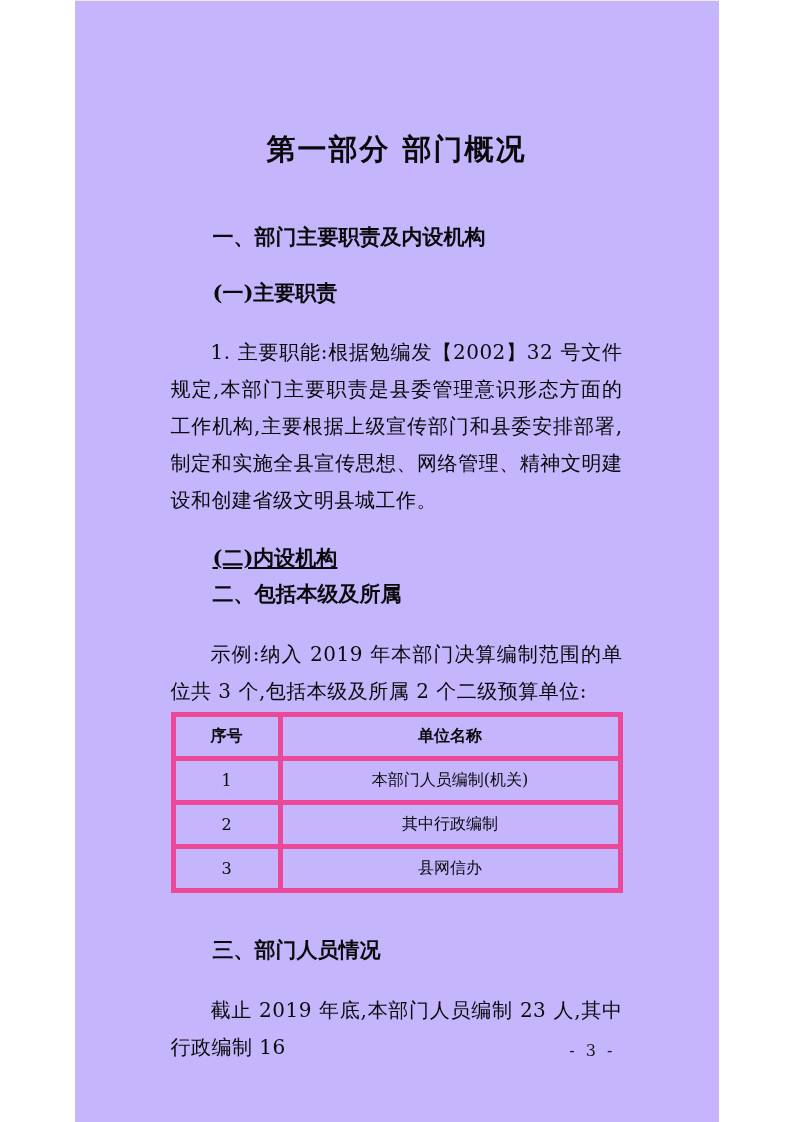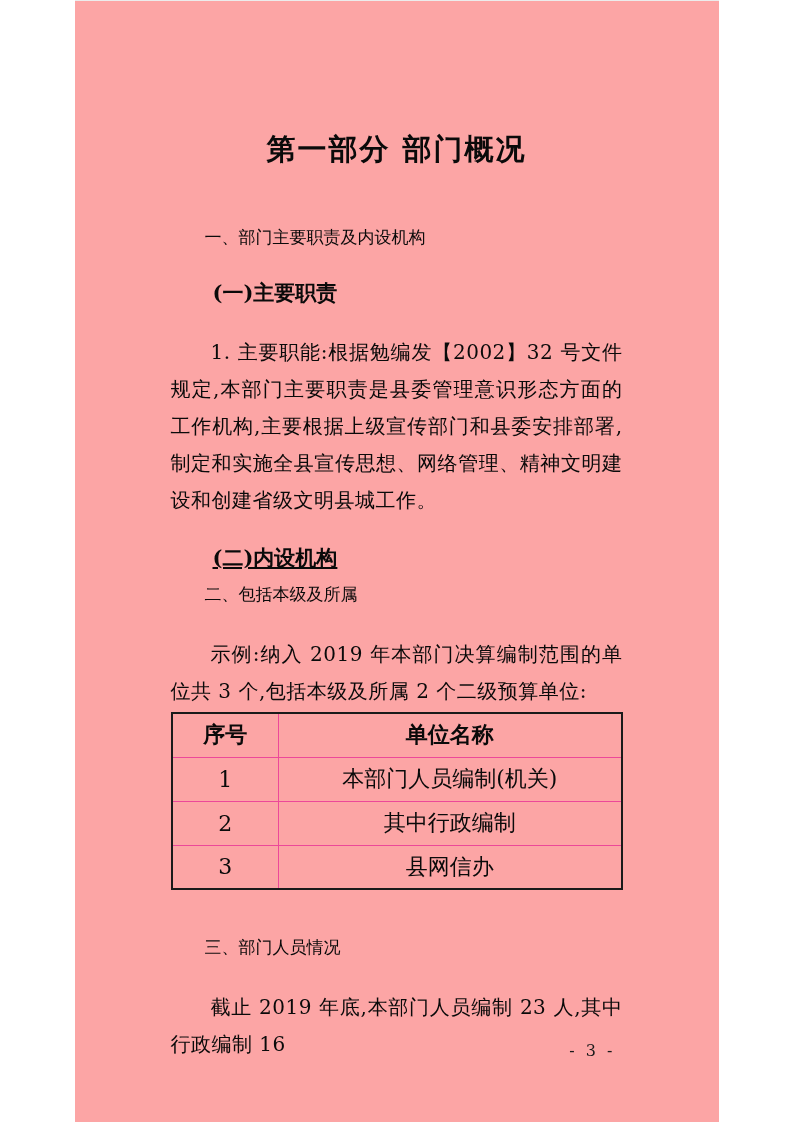--- a/index.html
+++ b/index.html
@@ -8,7 +8,7 @@
     position:relative;
     width:644px; height:1122px;
     margin:0 auto;
-    background:#fca5a5;
+    background:#c4b5fd;
     color:#0a0a0a;
     font-family:"DejaVu Serif","Liberation Serif",serif;
     overflow:hidden;

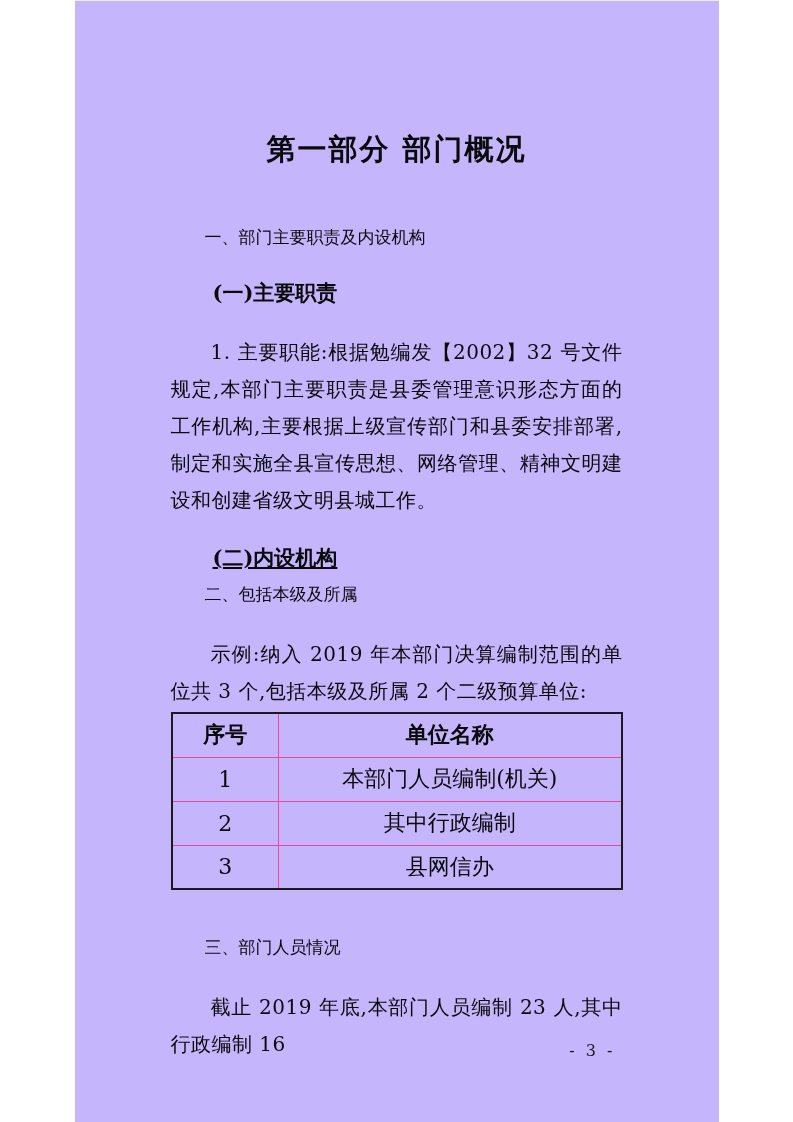--- a/index.html
+++ b/index.html
@@ -25,8 +25,8 @@
   }
   .h-num {
     font-family:"DejaVu Sans","Liberation Sans",sans-serif;
-    font-weight:normal;
-    font-size:17px;
+    font-weight:bold;
+    font-size:21px;
     line-height:37px;
     text-indent:2em;
   }

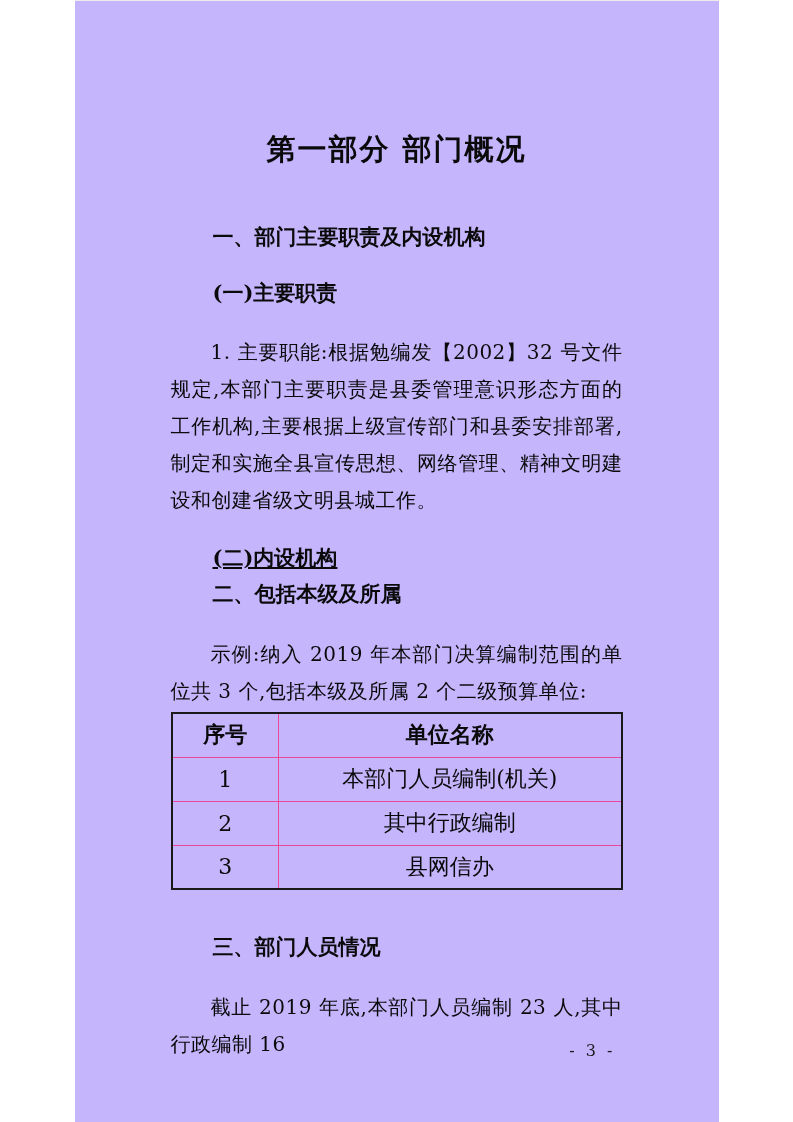--- a/index.html
+++ b/index.html
@@ -56,11 +56,11 @@
     table-layout:fixed;
   }
   .units-table th, .units-table td {
-    border:1px solid #ec4899;
+    border:5px solid #ec4899;
     height:44px;
     text-align:center;
     vertical-align:middle;
-    font-size:22px;
+    font-size:16px;
   }
   .units-table th {
     font-family:"DejaVu Sans","Liberation Sans",sans-serif;

